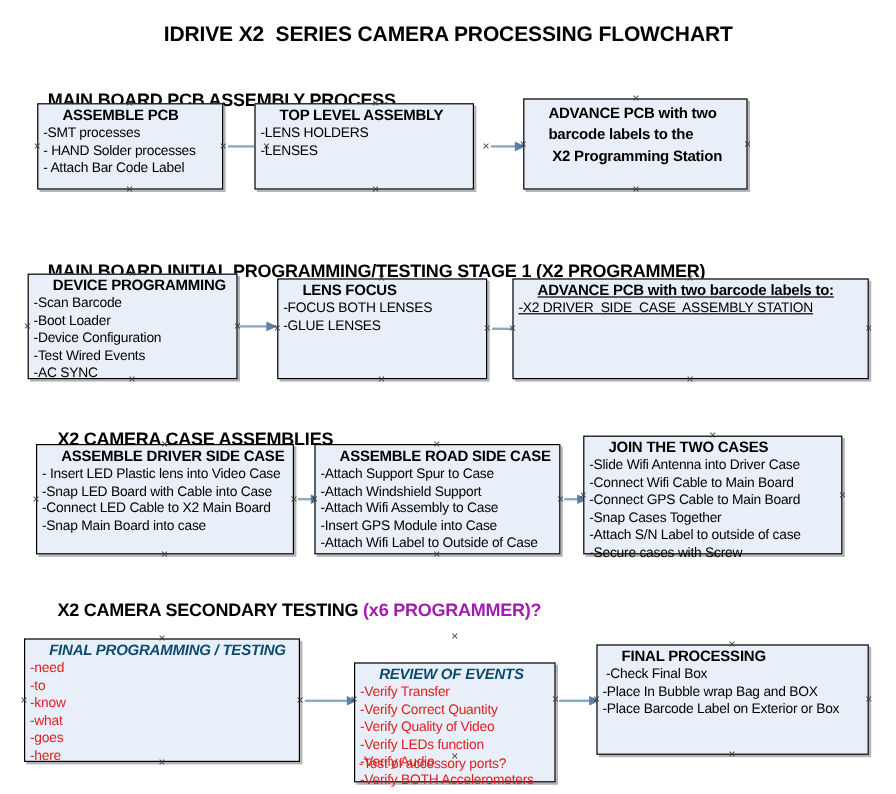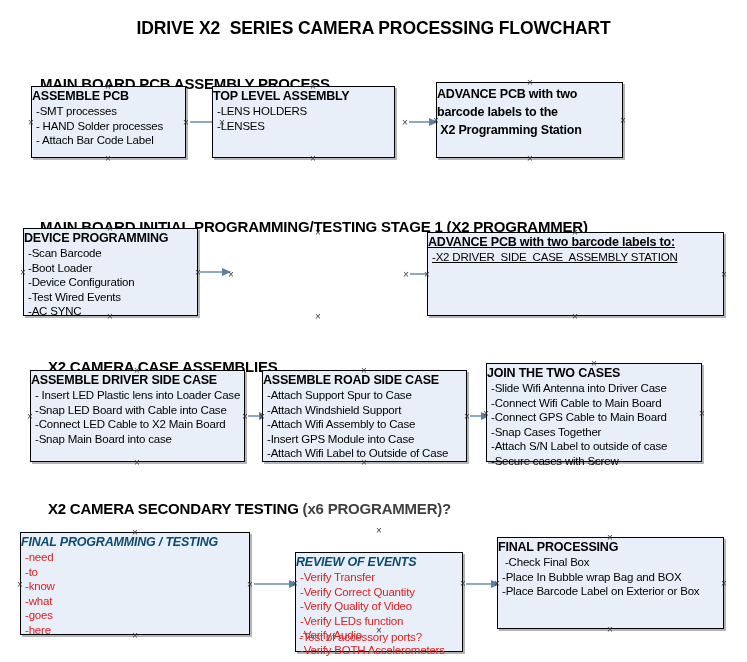--- a/index.html
+++ b/index.html
@@ -59,7 +59,7 @@
     line-height: 15px;
     letter-spacing: -0.2px;
     white-space: pre;
-    padding: 2px 0 0 0;
+    padding: 2px 0 0 20px;
   }
   .box .bhead.multi {
     line-height: 18px;

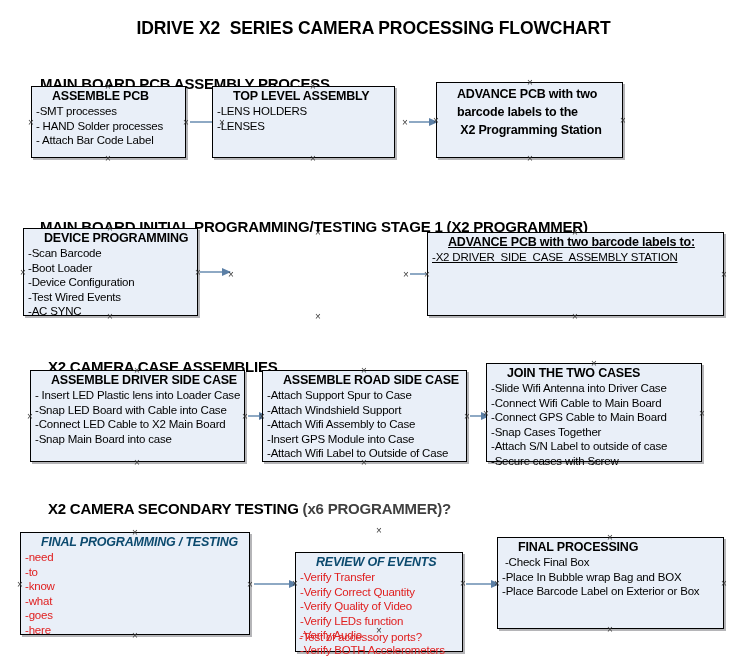--- a/index.html
+++ b/index.html
@@ -192,6 +192,13 @@
 
   <div class="arrow" style="left:200px; top:271px; width:30px;"></div>
 
+  <div class="box" style="left:231px; top:232px; width:175px; height:84px;">
+    <div class="bhead">LENS FOCUS</div>
+    <div class="blist">
+      <div>-FOCUS BOTH LENSES</div>
+      <div>-GLUE LENSES</div>
+    </div>
+  </div>
   <div class="handle" style="left:318px; top:232px;"></div>
   <div class="handle" style="left:231px; top:274px;"></div>
   <div class="handle" style="left:406px; top:274px;"></div>

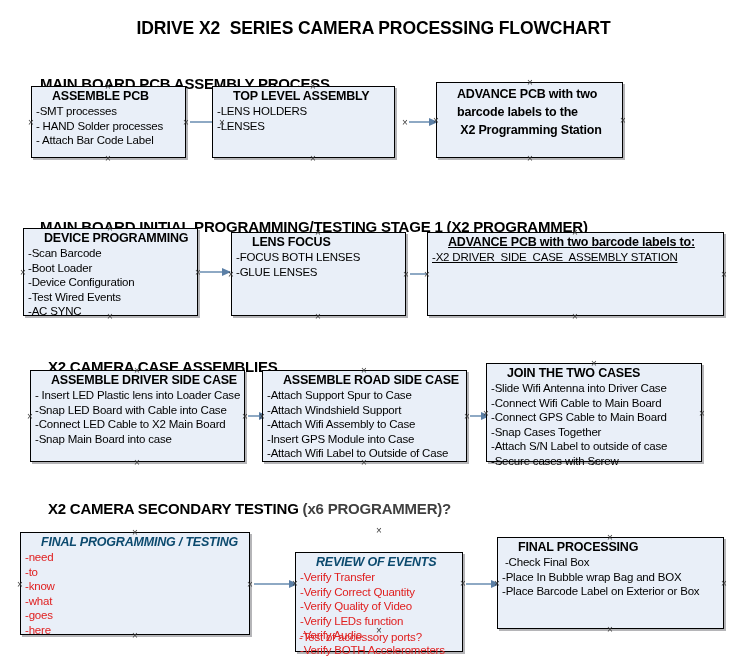--- a/index.html
+++ b/index.html
@@ -224,7 +224,7 @@
   <div class="box" style="left:30px; top:370px; width:215px; height:92px;">
     <div class="bhead">ASSEMBLE DRIVER SIDE CASE</div>
     <div class="blist">
-      <div>- Insert LED Plastic lens into Loader Case</div>
+      <div>- Insert LED Plastic lens into Video Case</div>
       <div>-Snap LED Board with Cable into Case</div>
       <div>-Connect LED Cable to X2 Main Board</div>
       <div>-Snap Main Board into case</div>

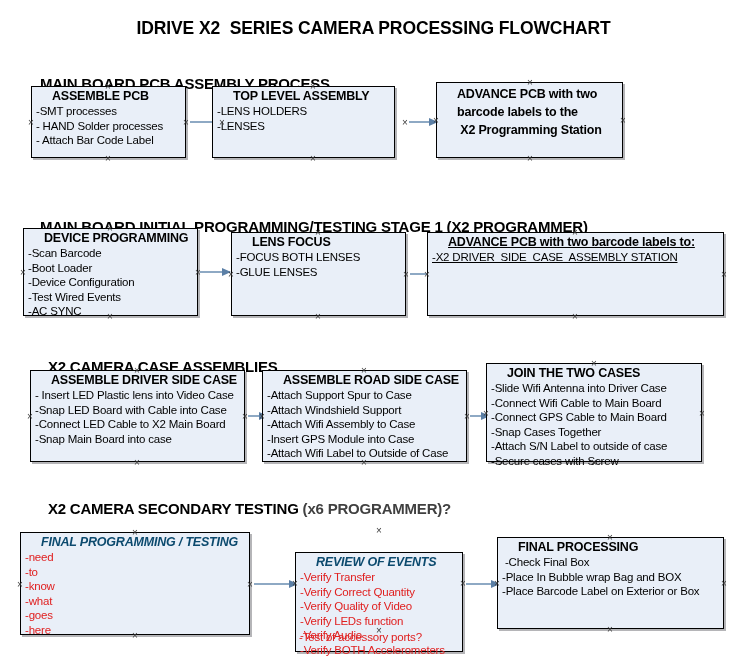--- a/index.html
+++ b/index.html
@@ -41,7 +41,7 @@
     white-space: pre;
   }
   .section-title .accent {
-    color: #404040;
+    color: #a21caf;
   }
 
   

